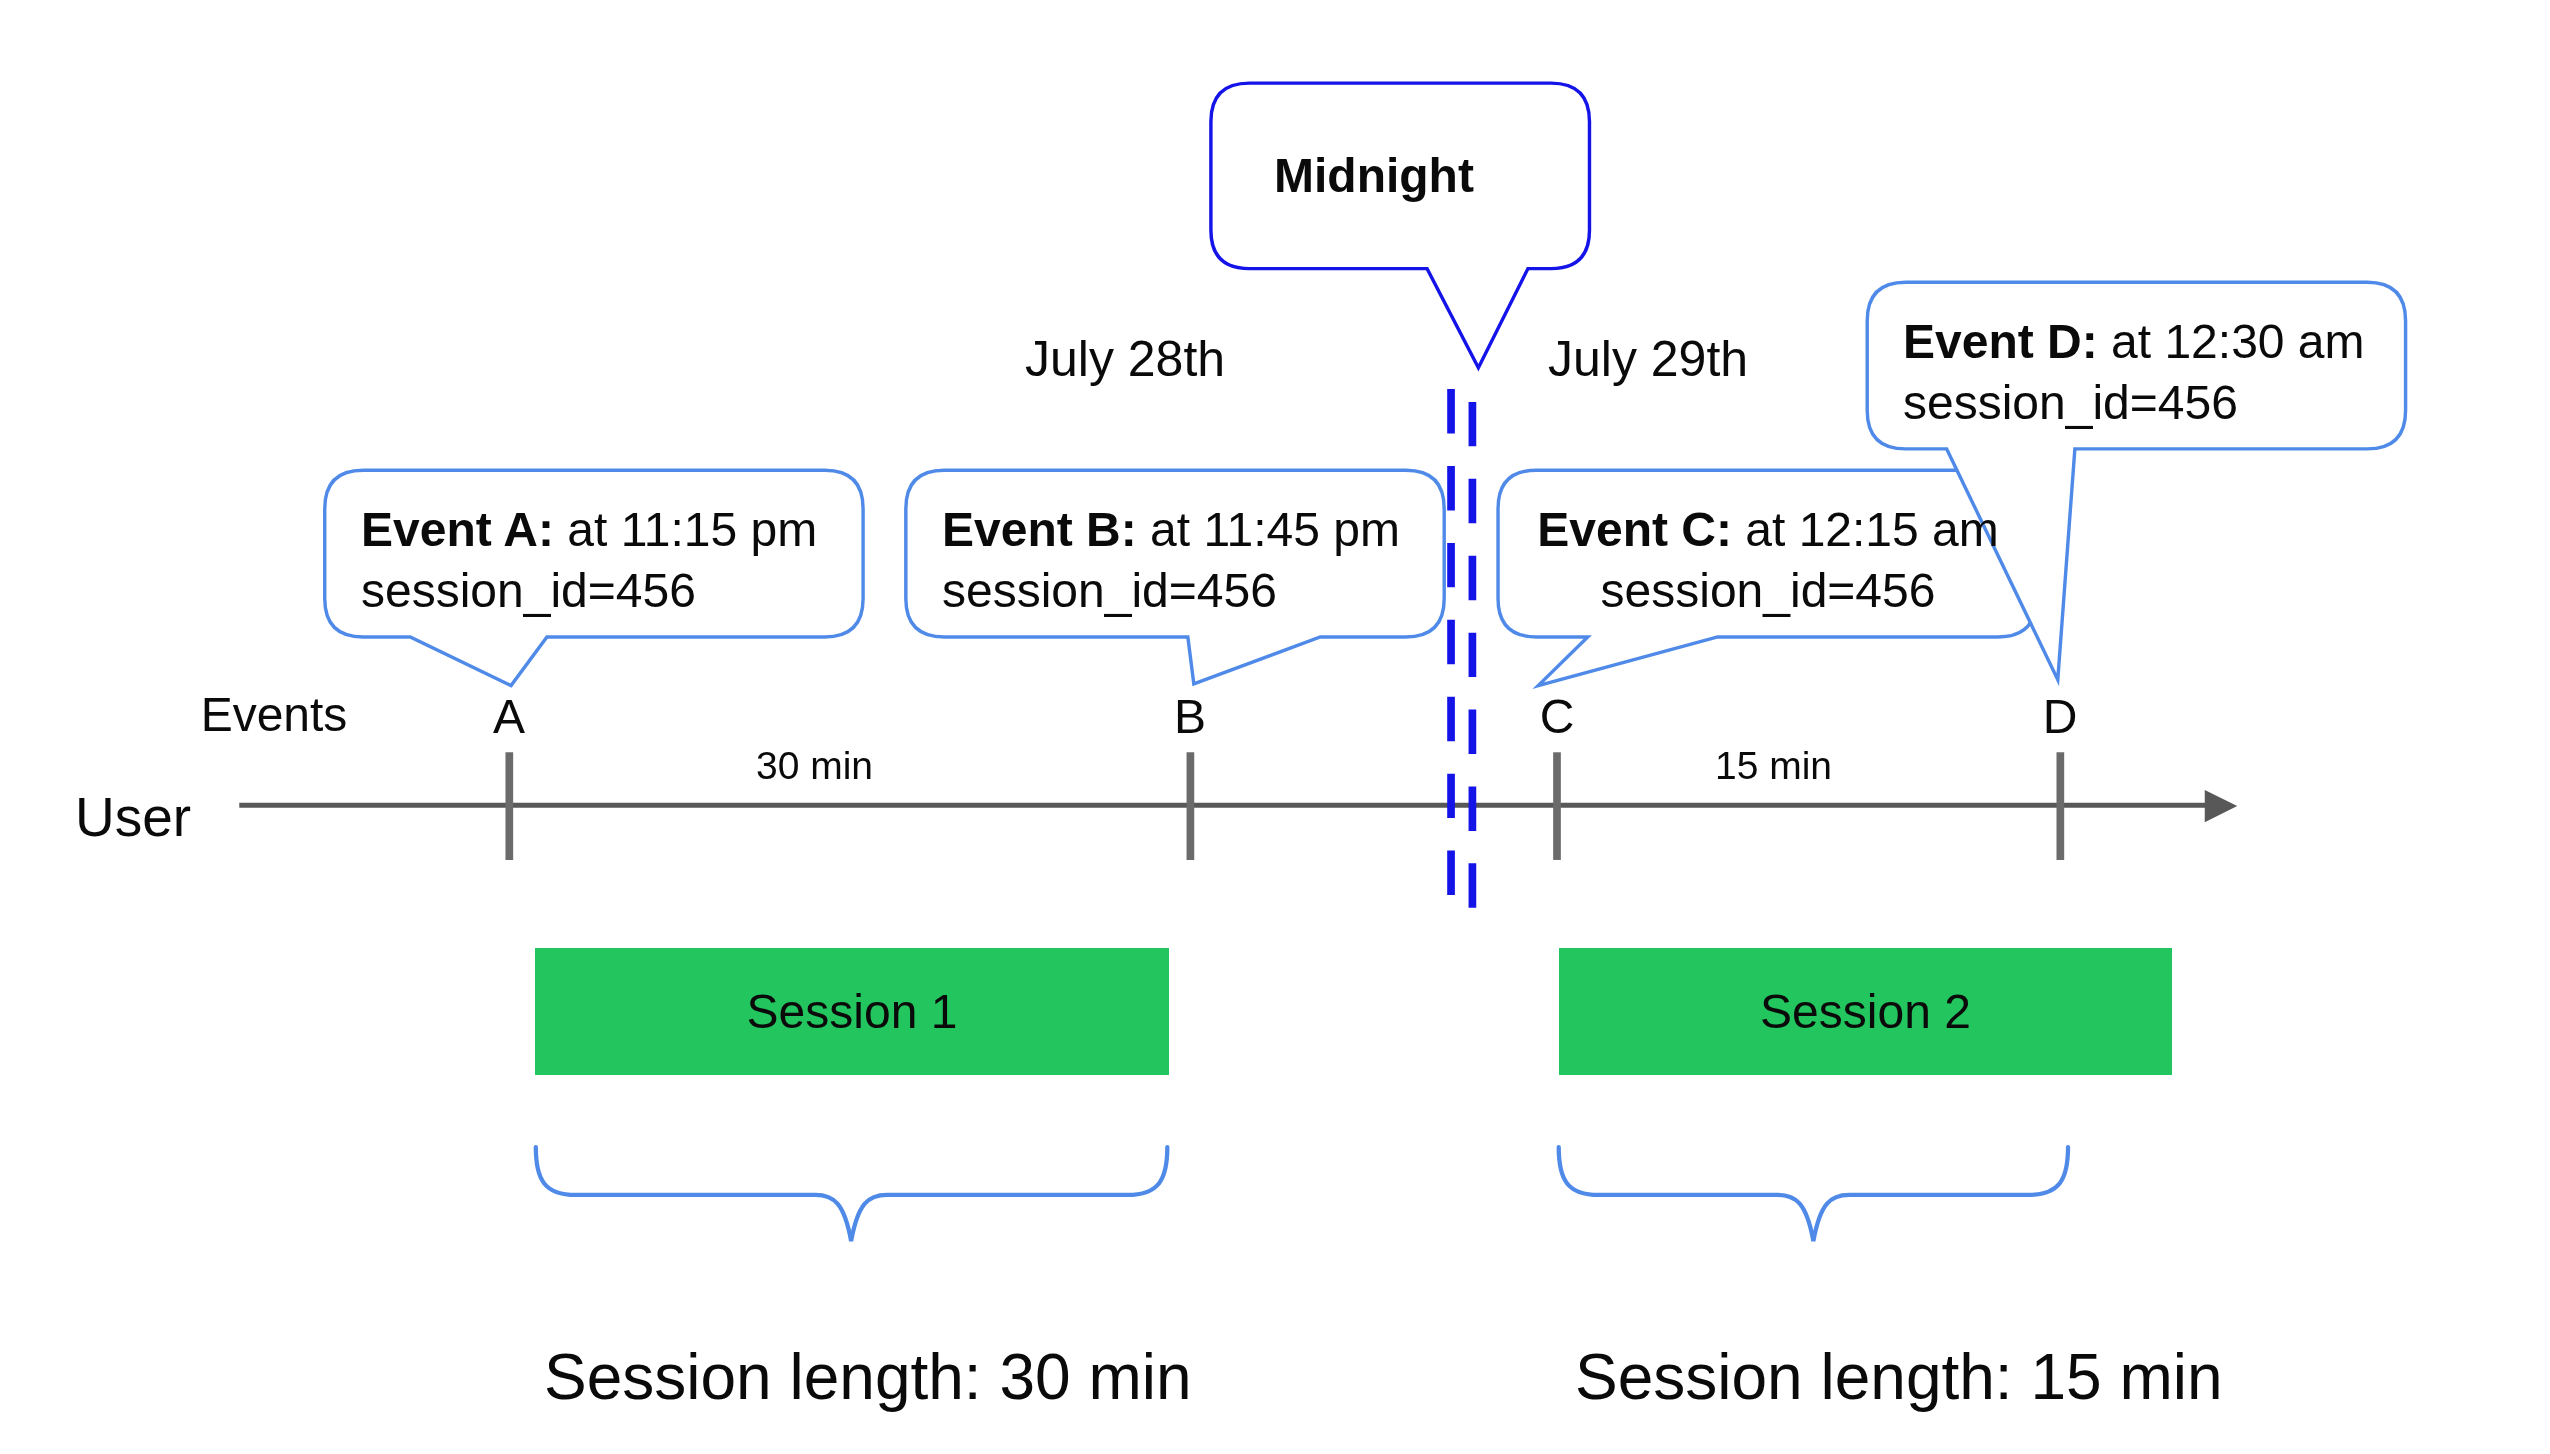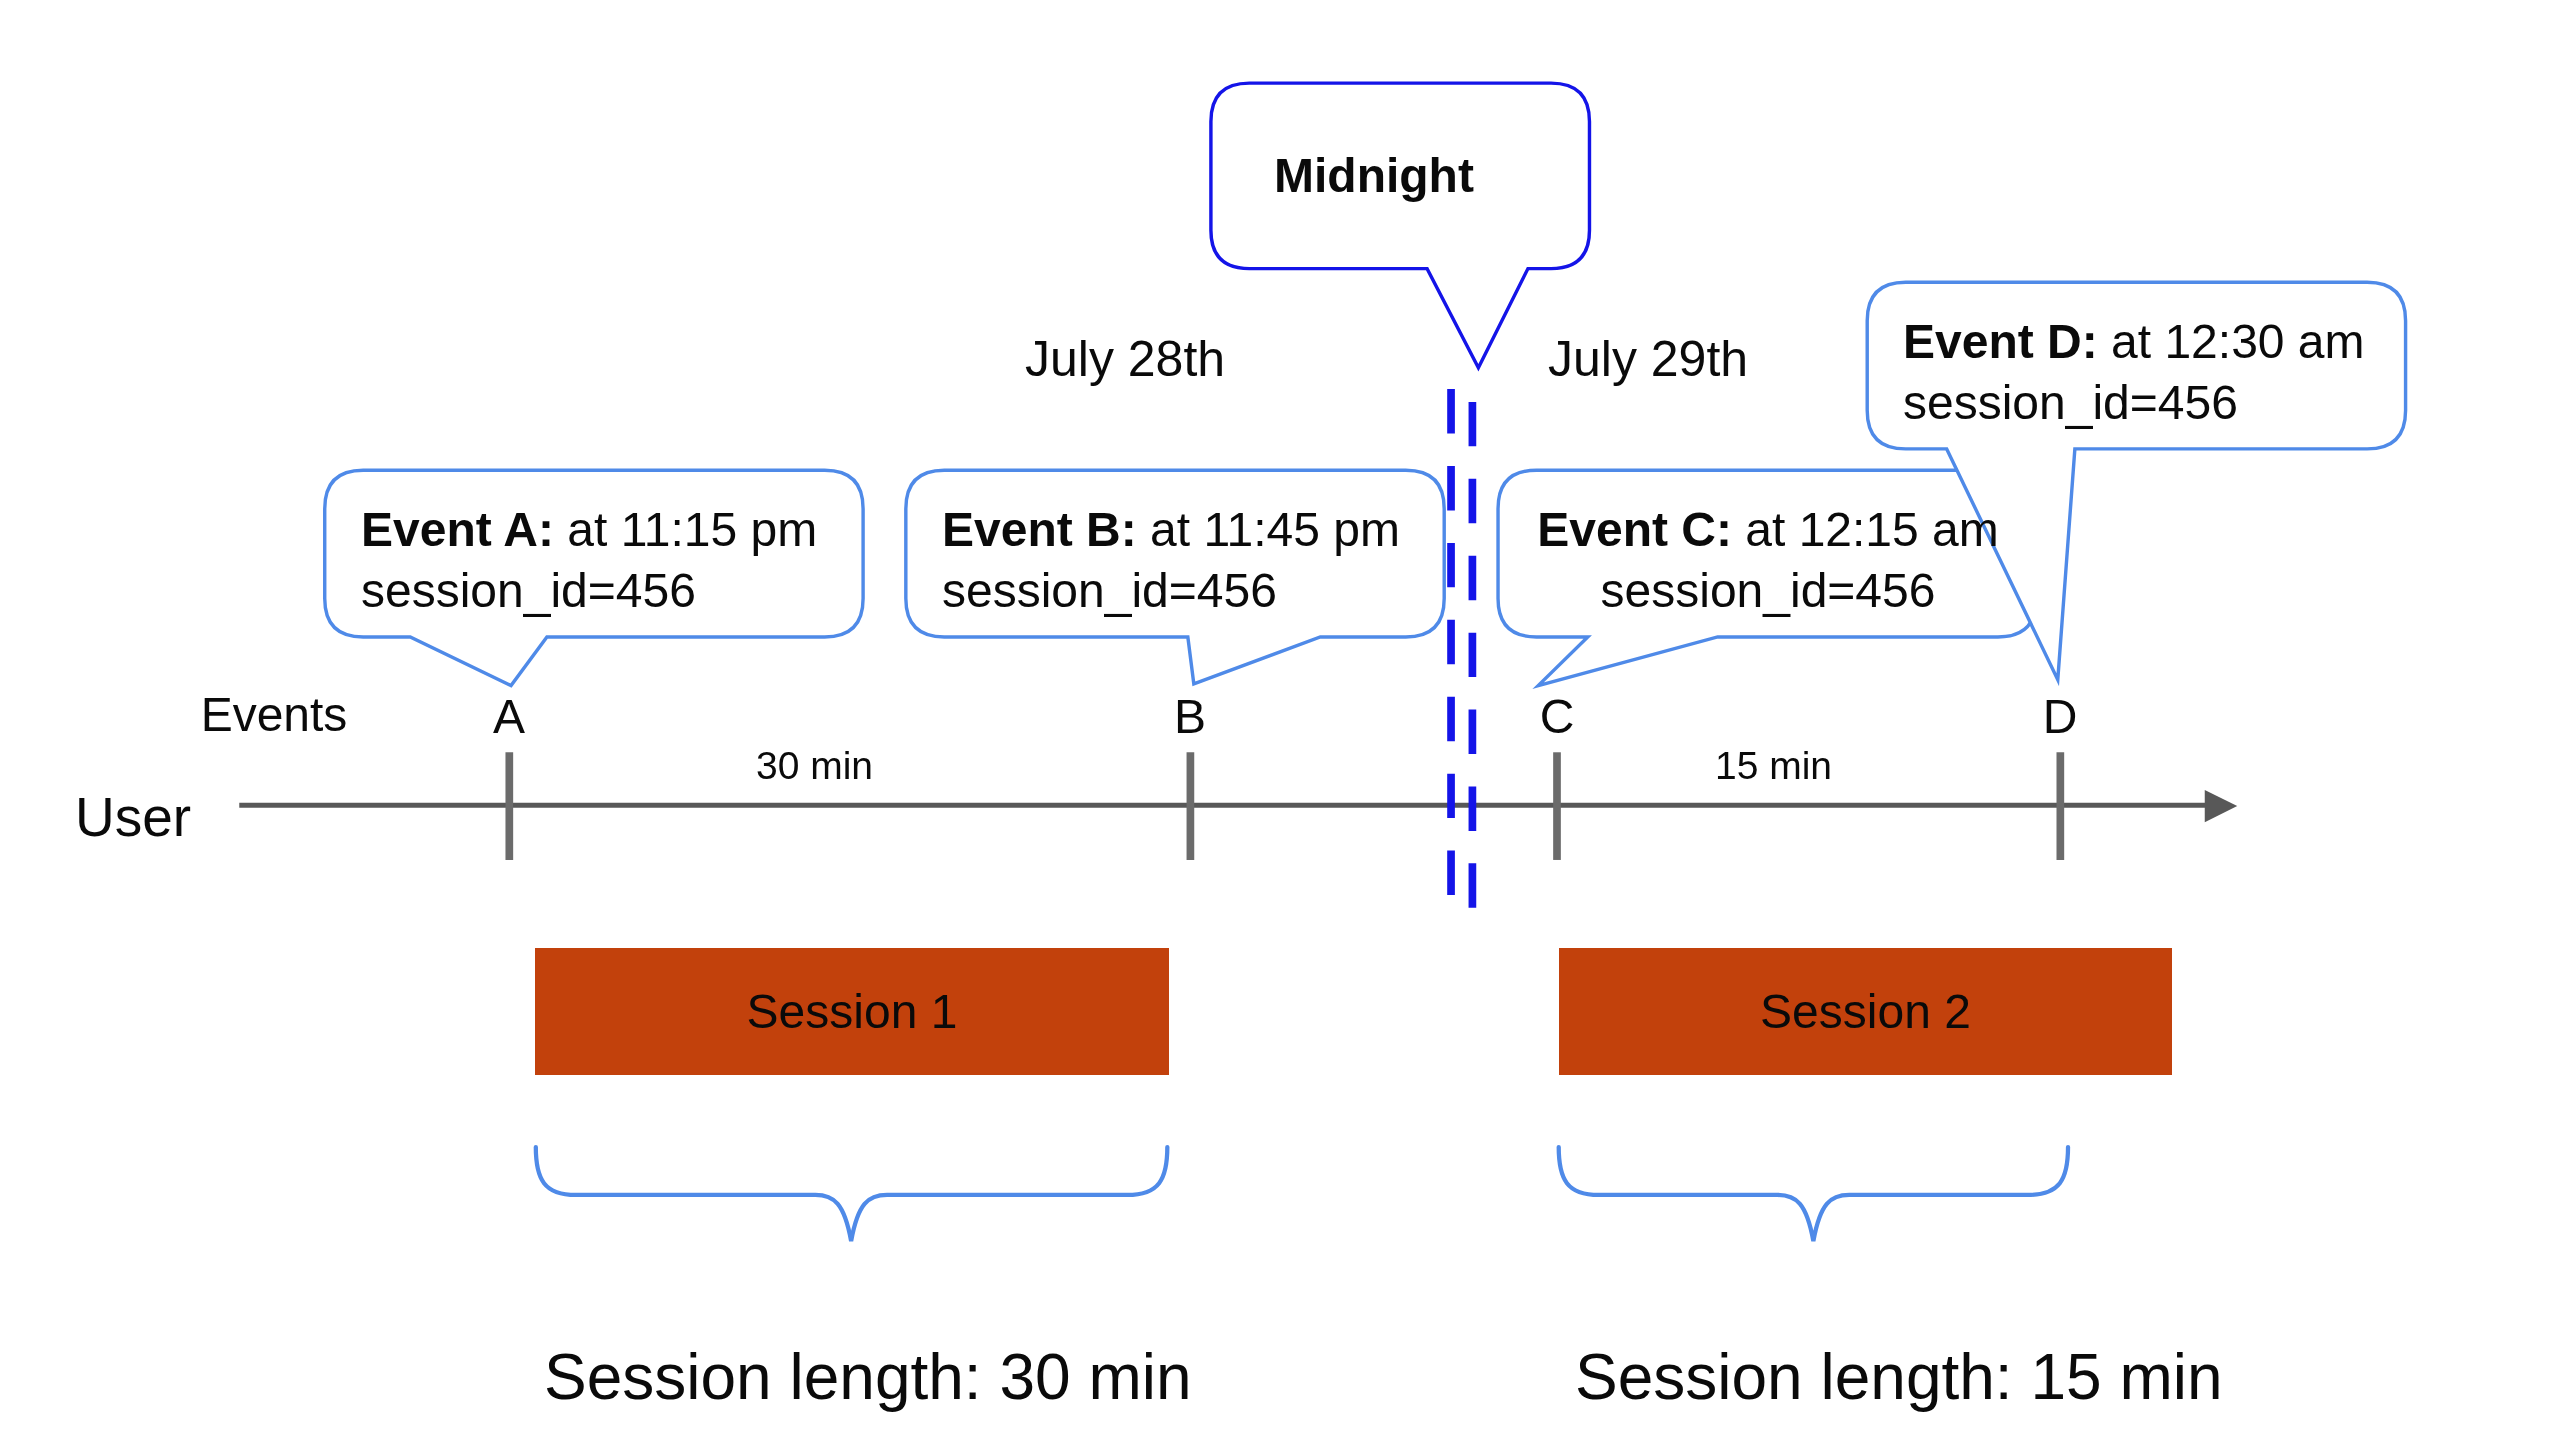--- a/index.html
+++ b/index.html
@@ -18,7 +18,7 @@
   .bubble-text .b{font-weight:bold;}
   .midnight-text{font-size:48px;font-weight:bold;display:flex;align-items:center;padding-left:63px;box-sizing:border-box;}
   .session-box{
-    background:#c2410c;display:flex;align-items:center;justify-content:center;
+    background:#22c55e;display:flex;align-items:center;justify-content:center;
     font-size:48px;
   }
   .slen{font-size:64px;white-space:nowrap;}

